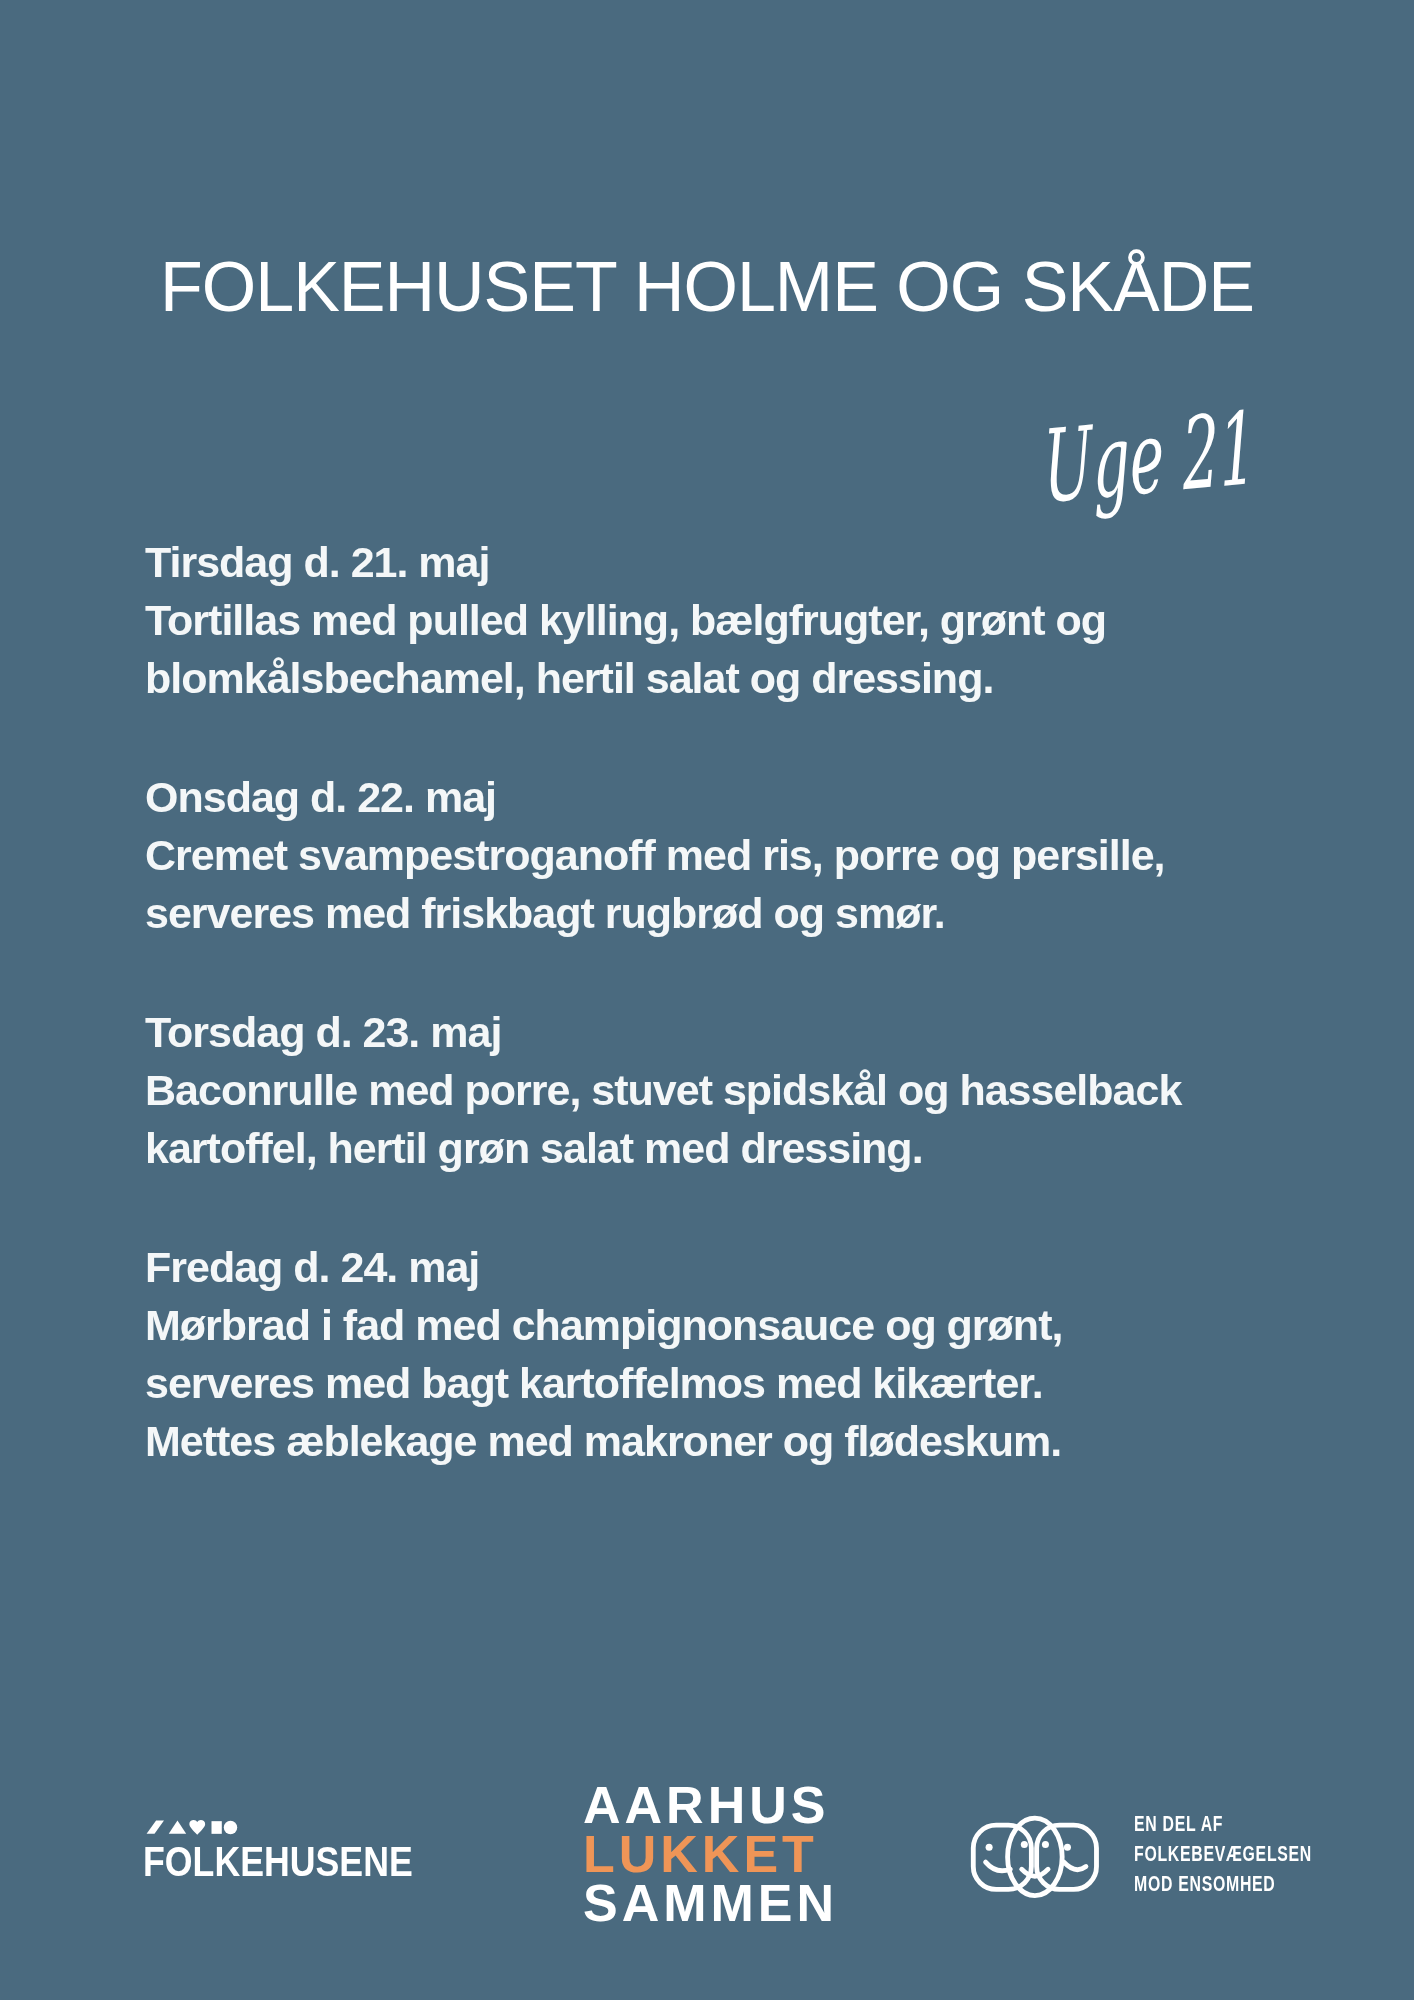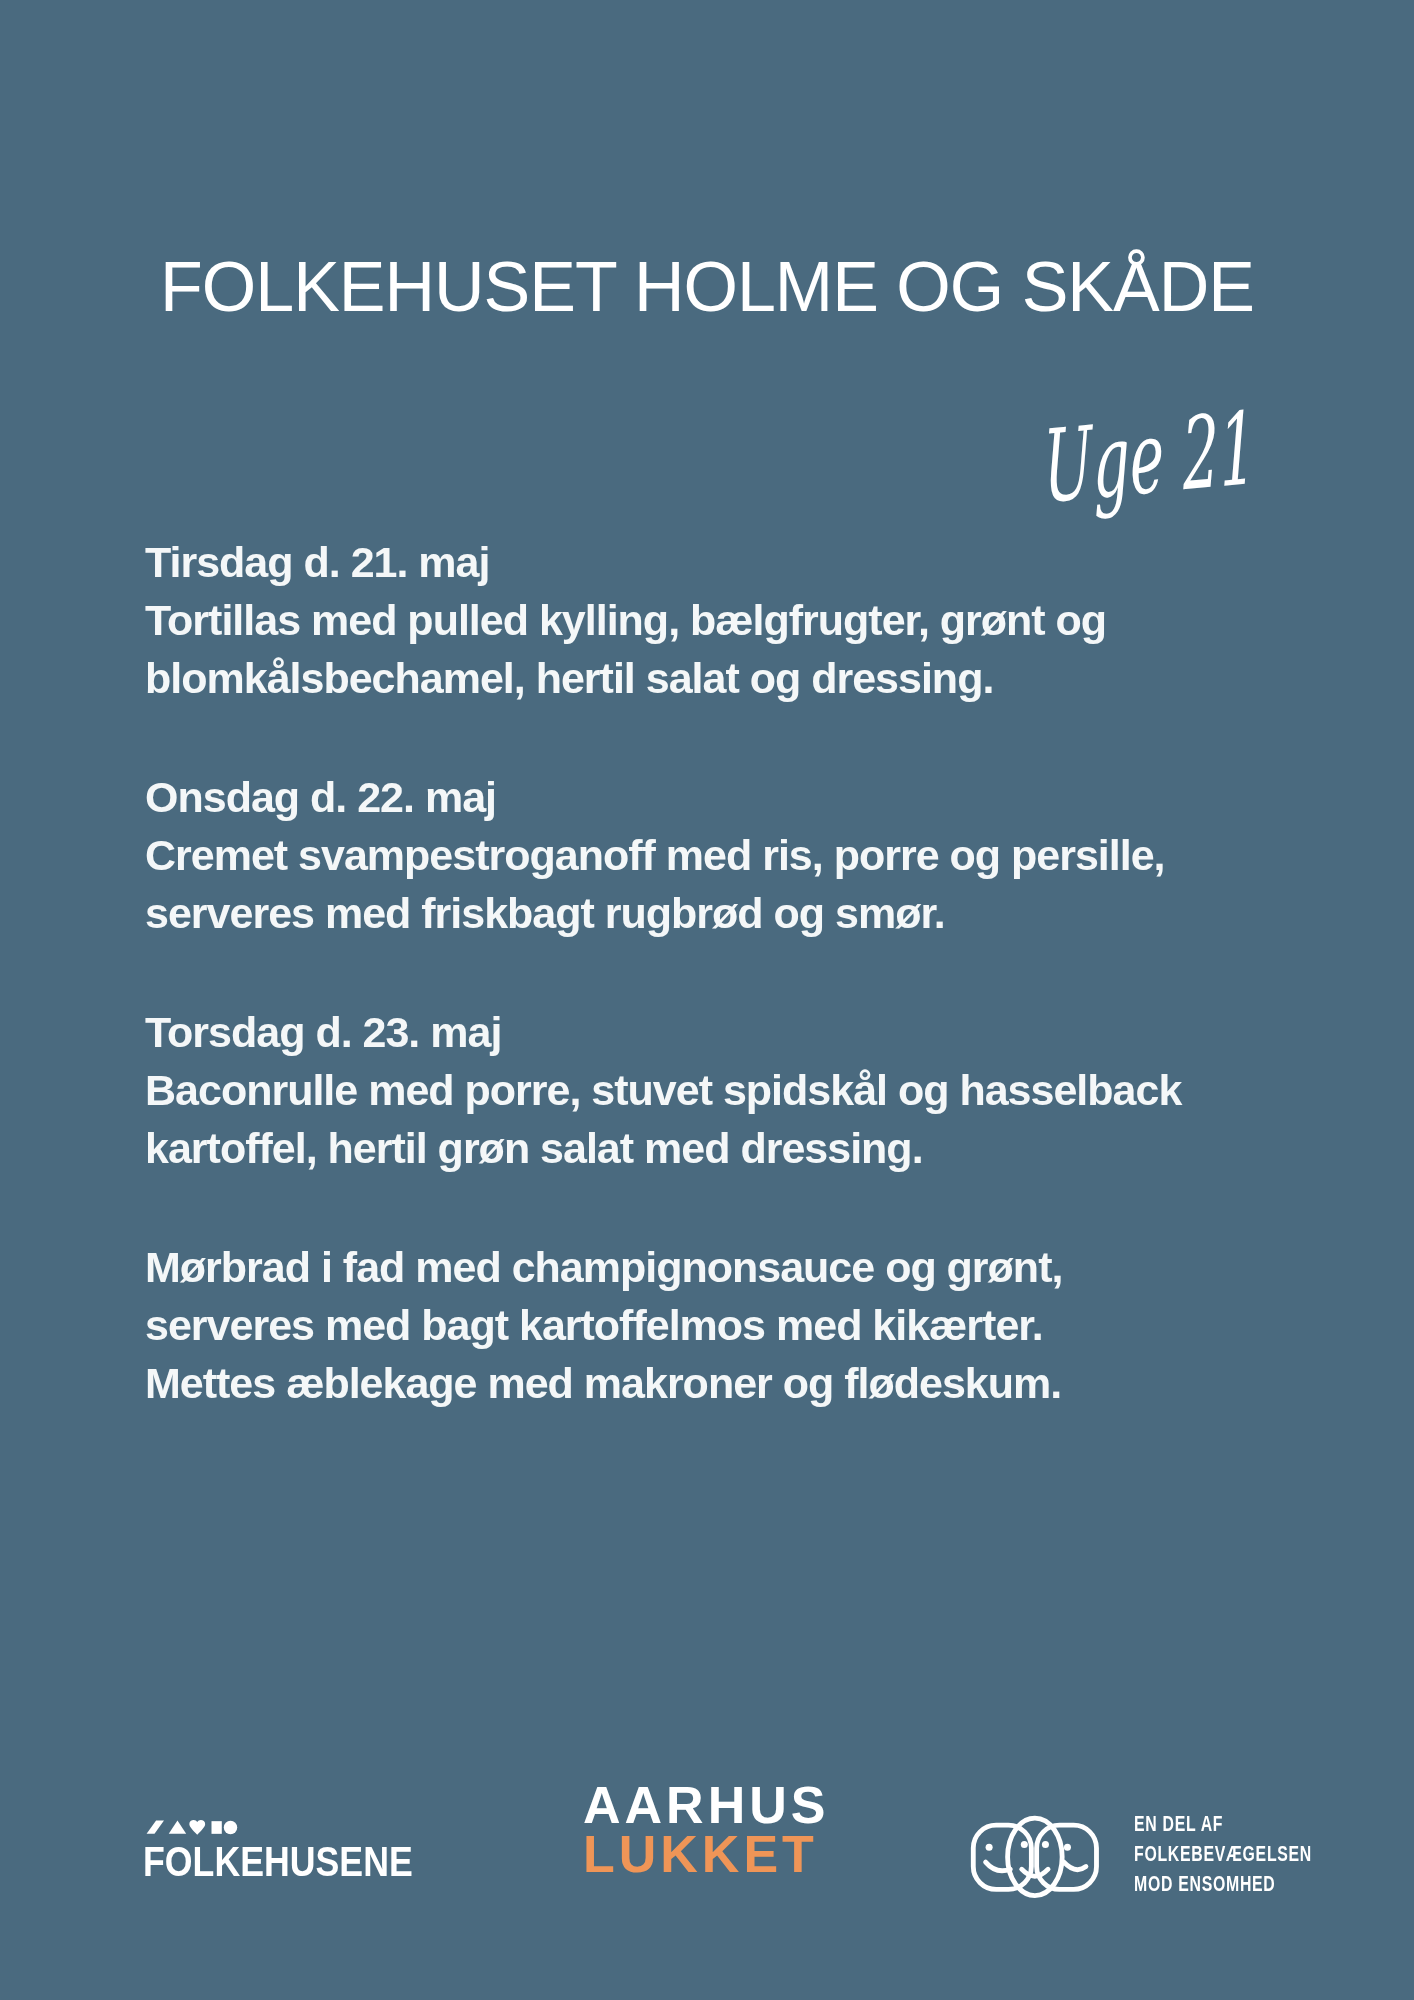--- a/index.html
+++ b/index.html
@@ -104,6 +104,7 @@
         <div class="day-line">kartoffel, hertil grøn salat med dressing.</div>
       </div>
       <div class="day">
+        <div class="day-title">Fredag d. 24. maj</div>
         <div class="day-line">Mørbrad i fad med champignonsauce og grønt,</div>
         <div class="day-line">serveres med bagt kartoffelmos med kikærter.</div>
         <div class="day-line">Mettes æblekage med makroner og flødeskum.</div>

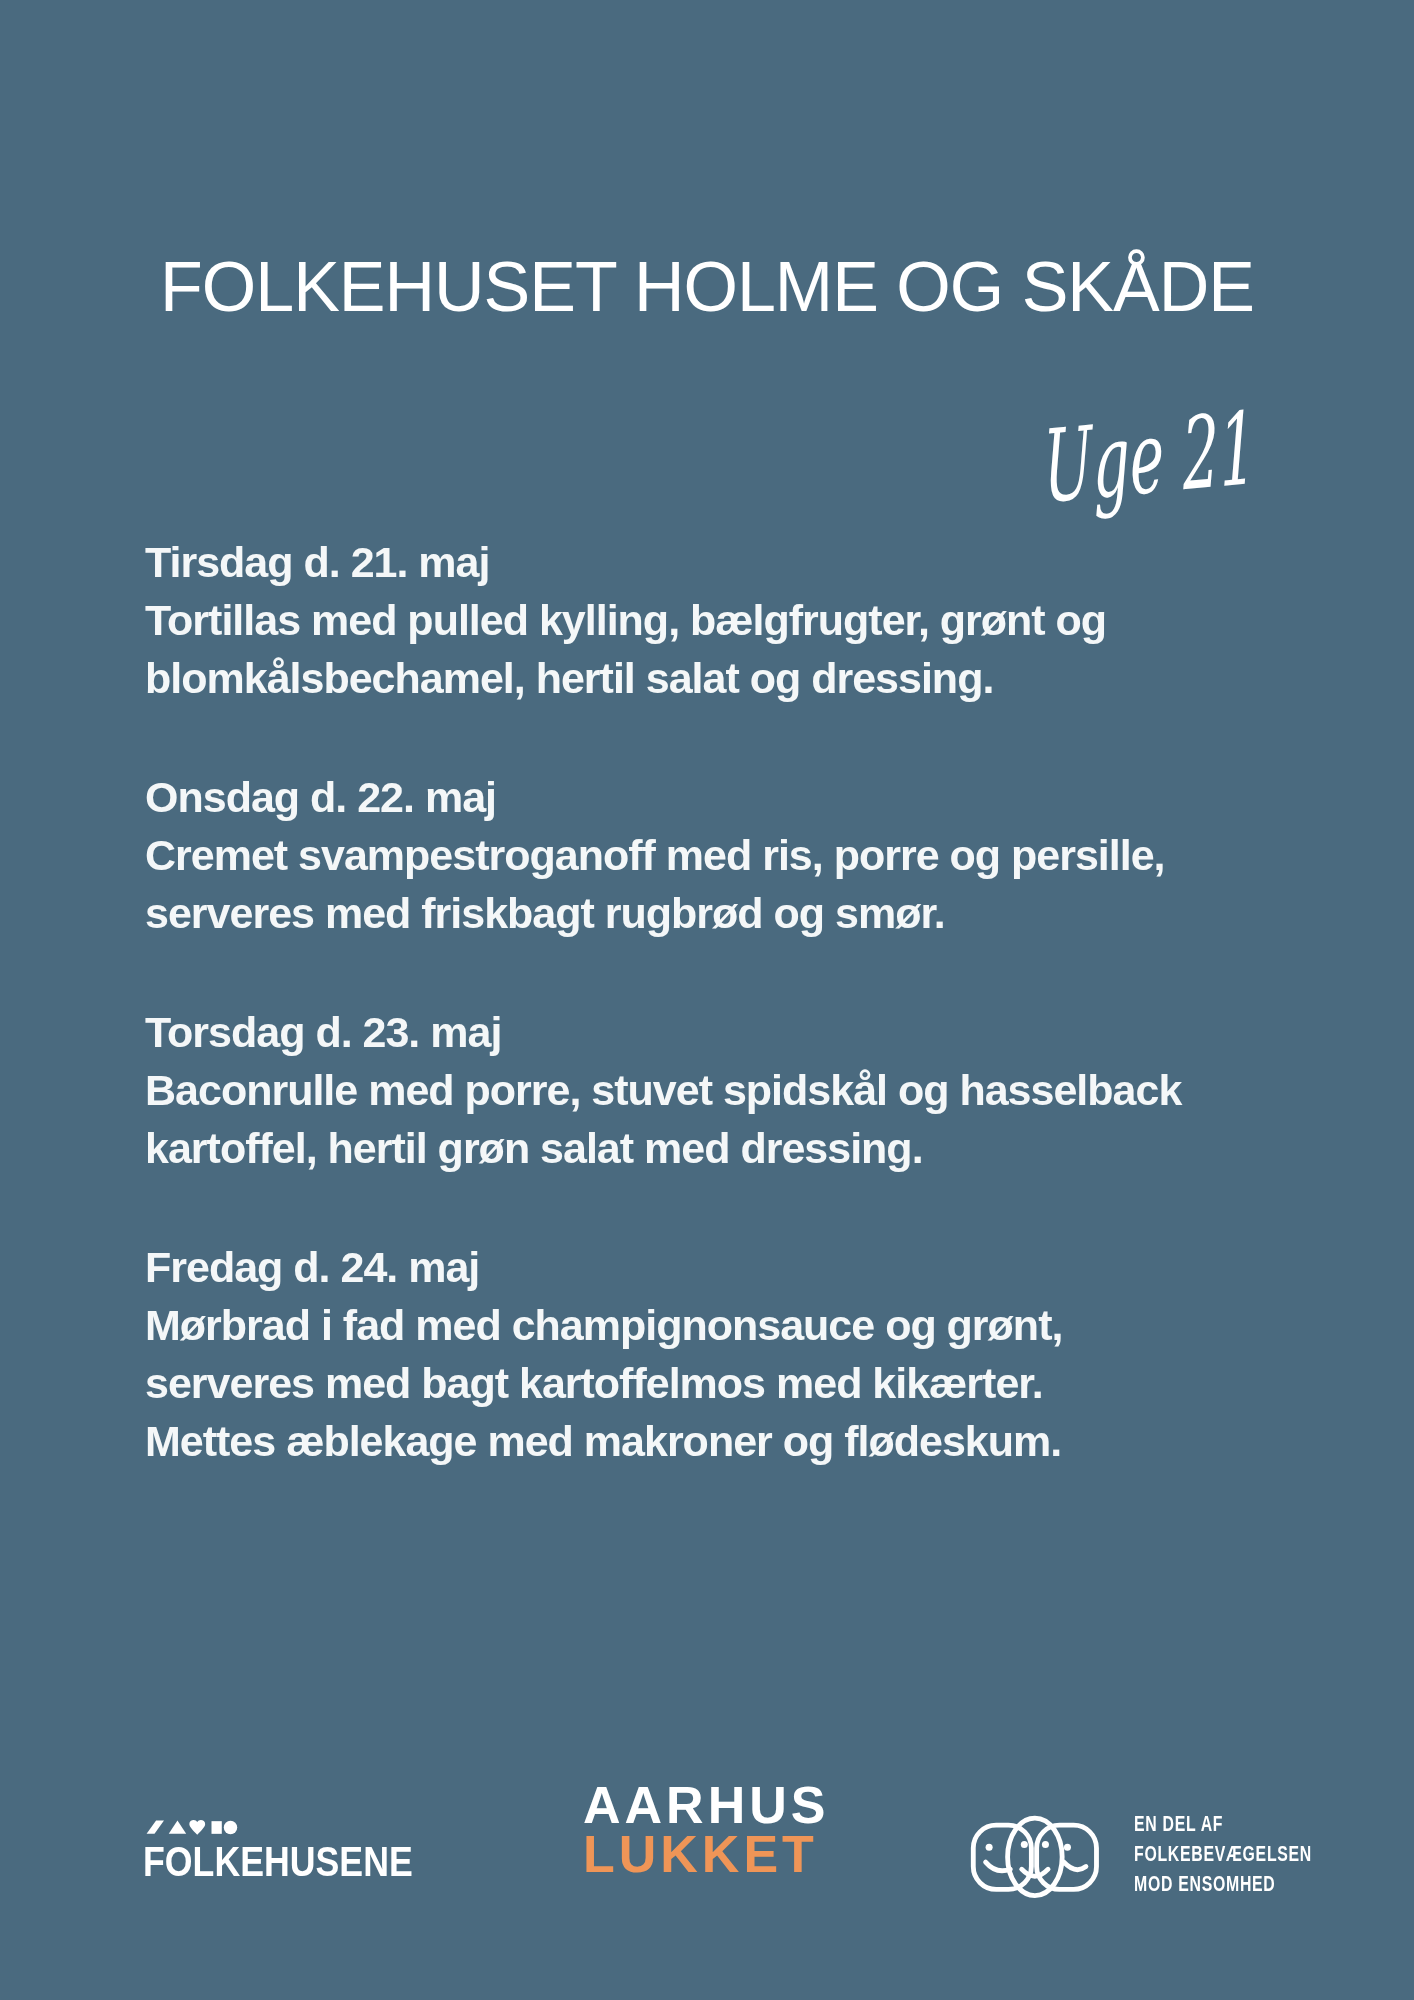--- a/index.html
+++ b/index.html
@@ -125,6 +125,7 @@
   <div class="aarhus">
     <div class="l1">AARHUS</div>
     <div class="l2">LUKKET</div>
+    <div class="l3">SAMMEN</div>
   </div>
 
   <div class="movement">

